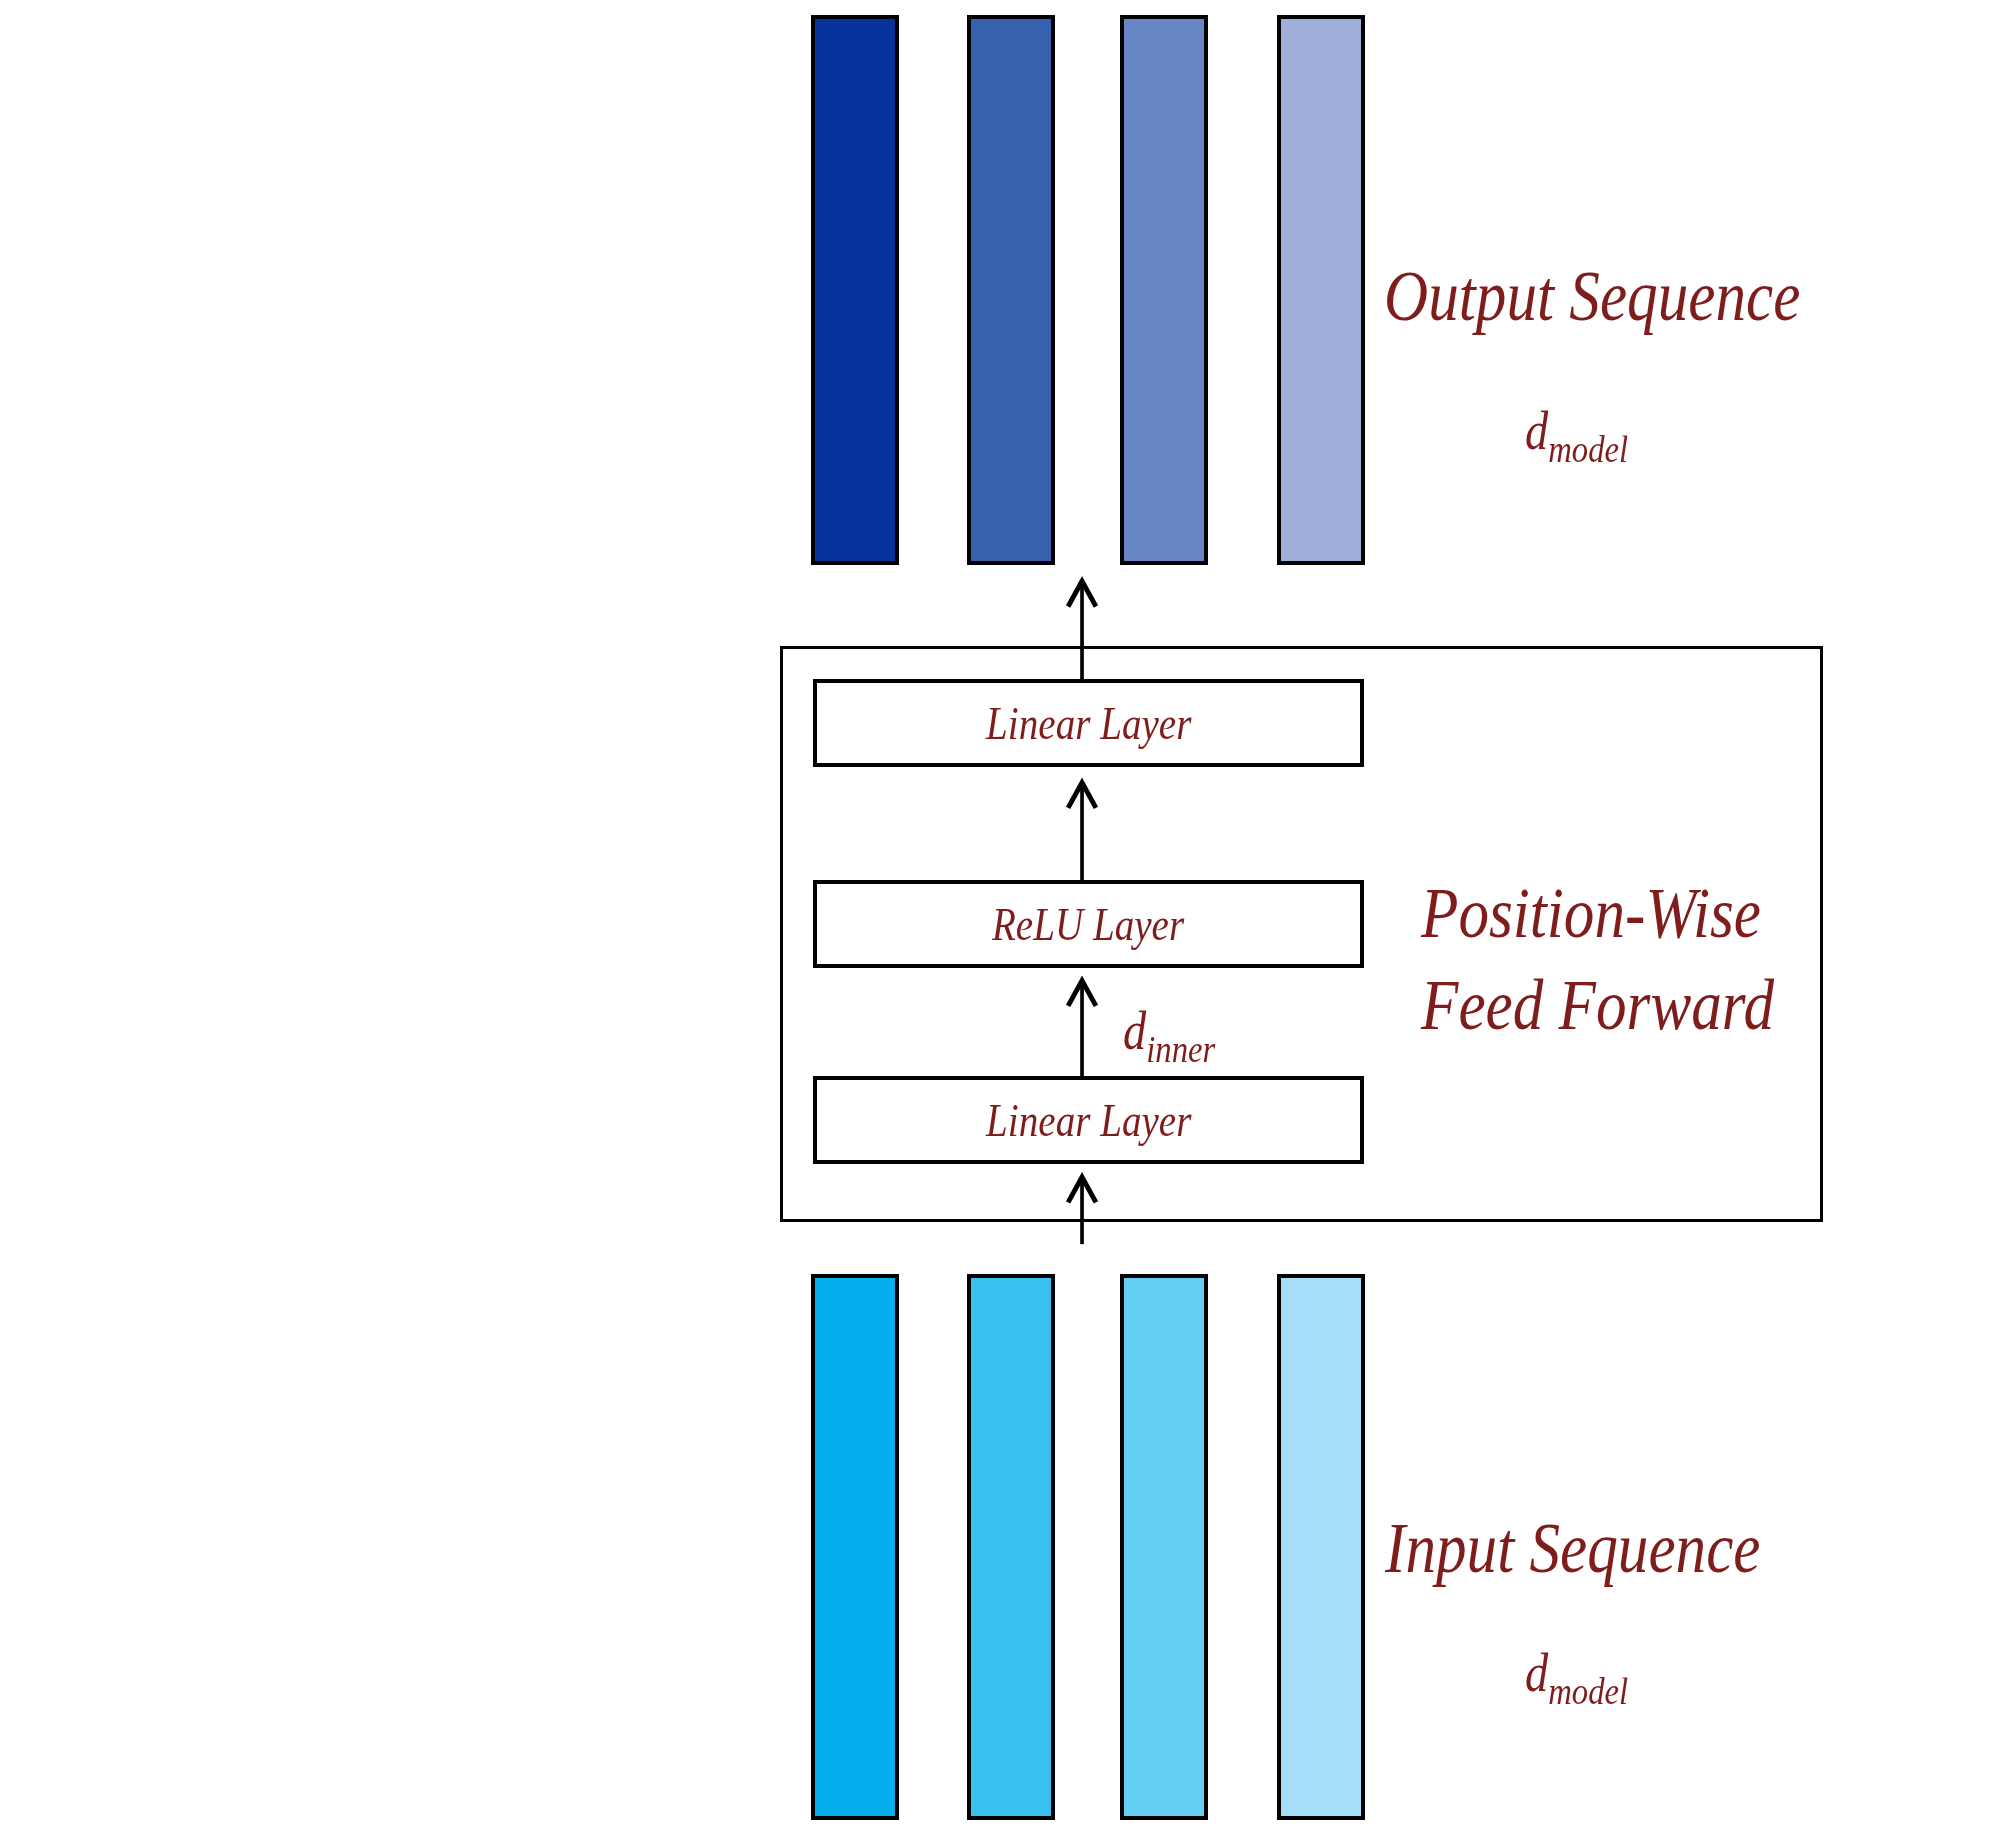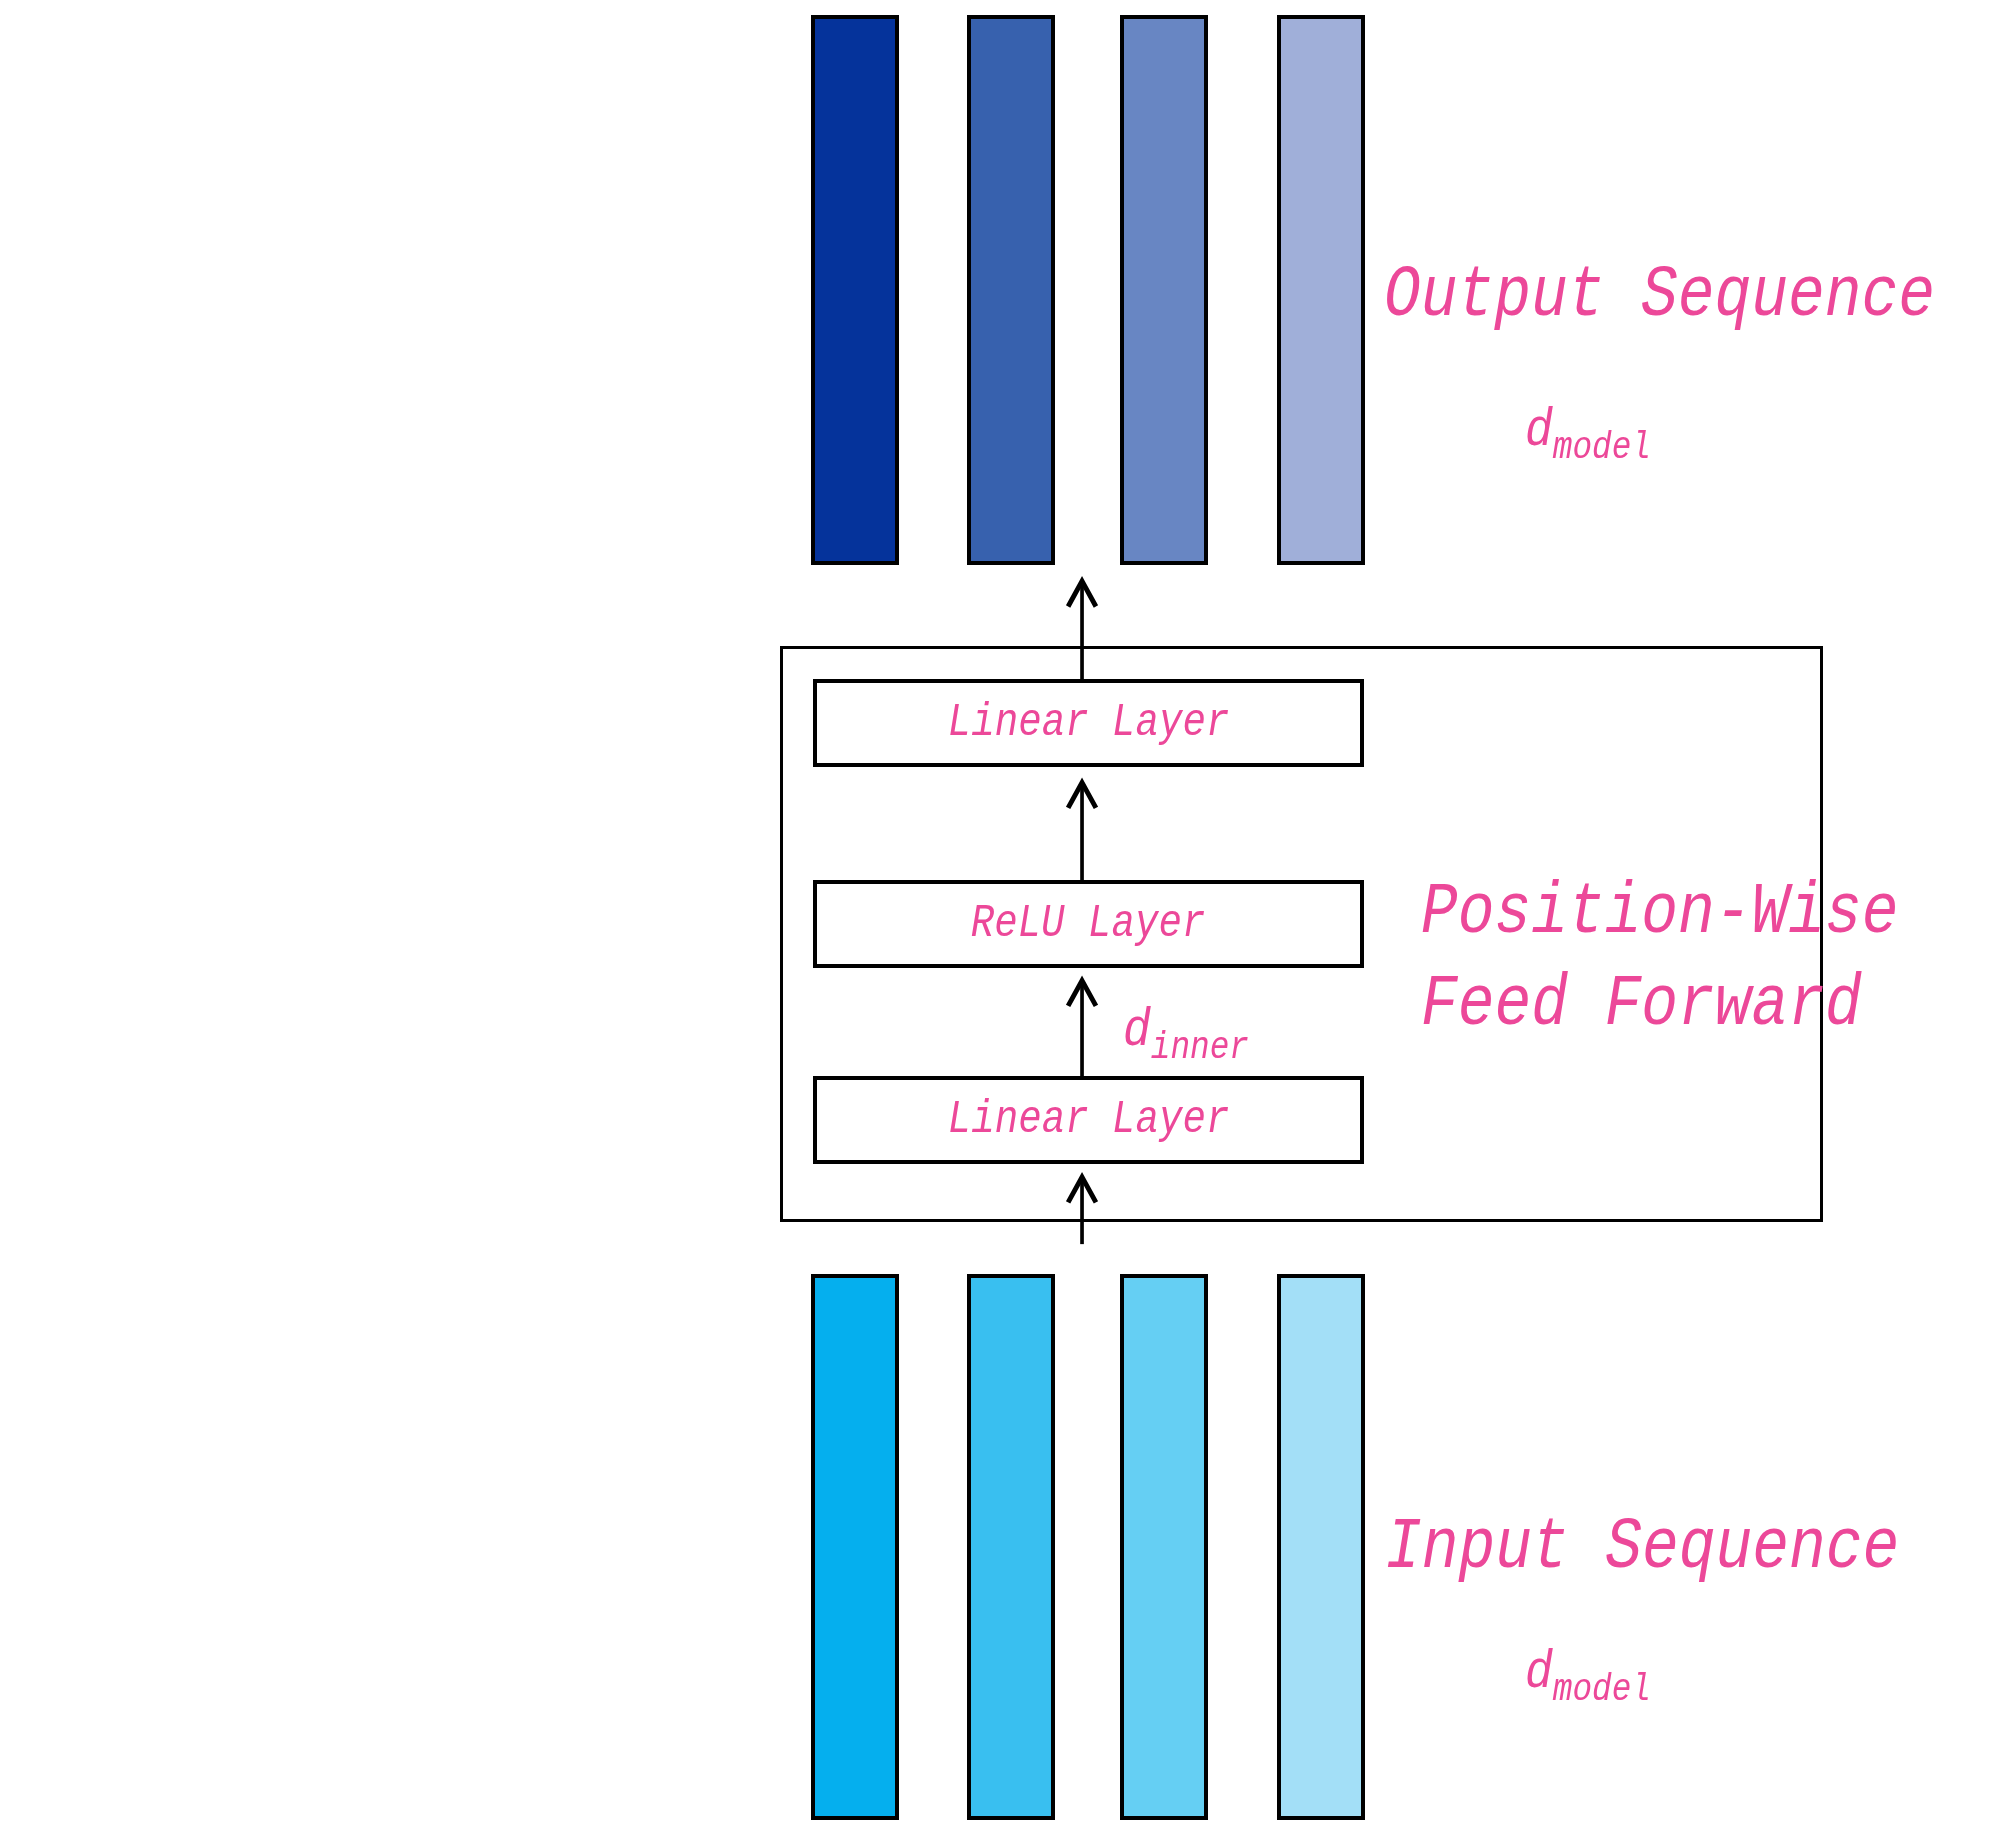--- a/index.html
+++ b/index.html
@@ -5,7 +5,7 @@
   html,body{margin:0;padding:0;background:#ffffff;}
   .canvas{
     position:relative;width:2011px;height:1831px;background:#ffffff;
-    font-family:Liberation Mono, monospace;color:#ec4899;overflow:hidden;
+    font-family:Liberation Serif, serif;color:#7f1d1d;overflow:hidden;
   }
   
   .bar{position:absolute;width:88px;border:4.1px solid #000;box-sizing:border-box;}

